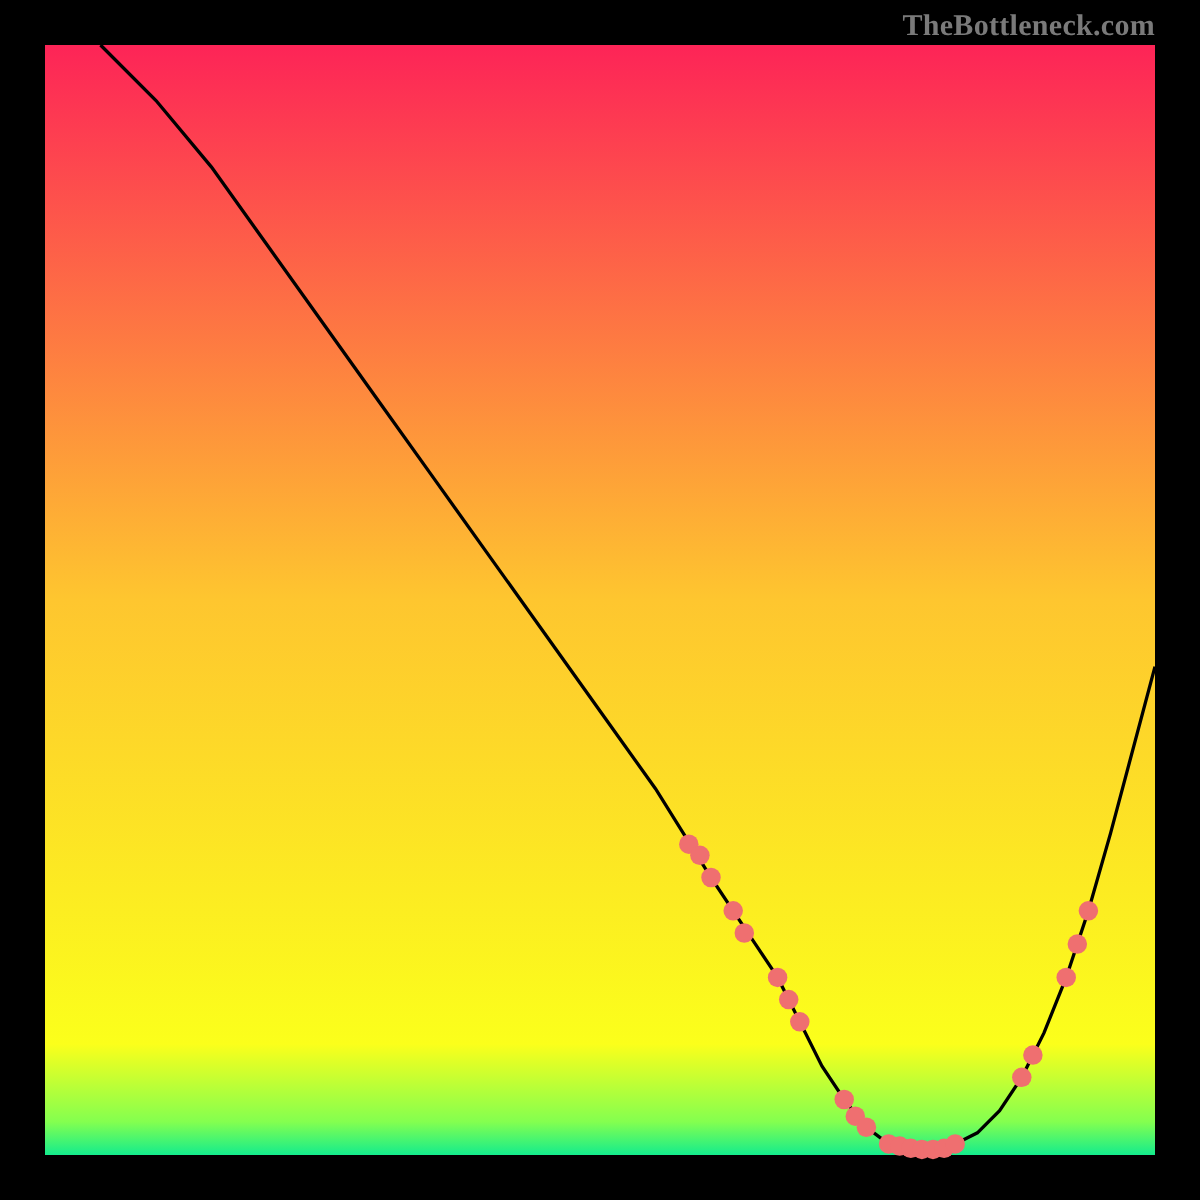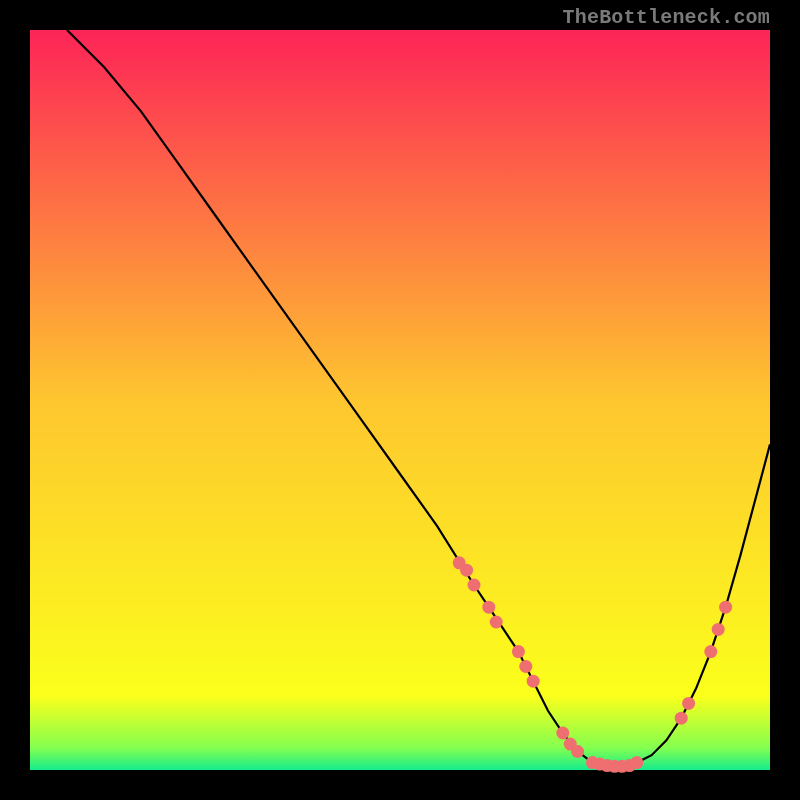--- a/index.html
+++ b/index.html
@@ -21,7 +21,7 @@
   .attribution {
     position: absolute;
     color: #7a7a7a;
-    font-family: Liberation Mono, monospace;
+    font-family: Liberation Serif, serif;
     font-weight: bold;
     letter-spacing: 0.2px;
   }

